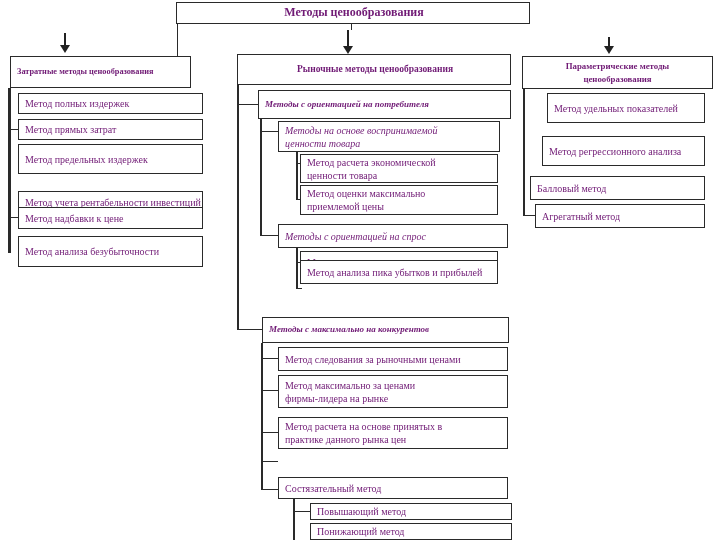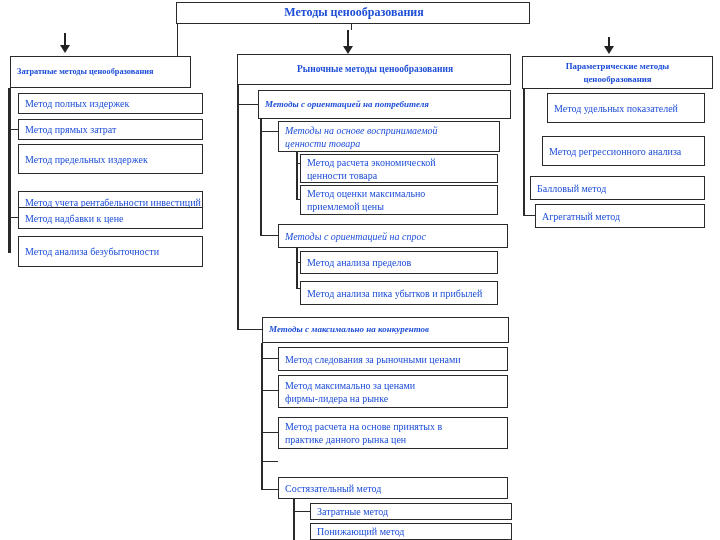--- a/index.html
+++ b/index.html
@@ -4,7 +4,7 @@
 <style>
   html,body{margin:0;padding:0;background:#fff;}
   #stage{position:relative;width:720px;height:540px;background:#fff;overflow:hidden;
-         font-family:"Liberation Serif","DejaVu Serif",serif;color:#1d4ed8;}
+         font-family:"Liberation Serif","DejaVu Serif",serif;color:#701a75;}
   .box{position:absolute;box-sizing:border-box;border:1px solid #2a2a2a;background:#fff;
        display:flex;align-items:center;font-size:10px;line-height:1.3;padding:1px 4px 1px 6px;}
   .ctr{justify-content:center;text-align:center;}

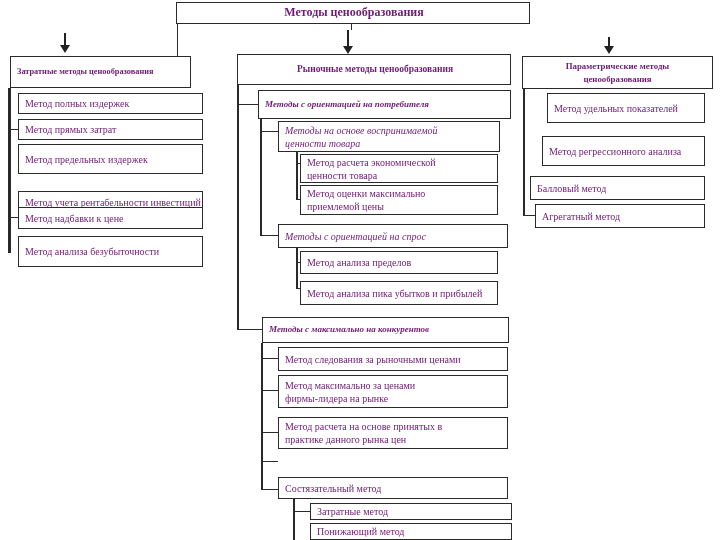--- a/index.html
+++ b/index.html
@@ -74,7 +74,7 @@
   <div class="hline" style="left:298px;top:288px;width:4px;height:1px;"></div>
 
   <div class="box" style="left:300px;top:251px;width:198px;height:23px;">Метод анализа пределов</div>
-  <div class="box" style="left:300px;top:281px;width:198px;height:24px;">Метод анализа пика убытков и прибылей</div>
+  <div class="box" style="left:300px;top:260px;width:198px;height:24px;">Метод анализа пика убытков и прибылей</div>
 
   <div class="box b i grp" style="left:262px;top:317px;width:247px;height:26px;">Методы с максимально на конкурентов</div>
 

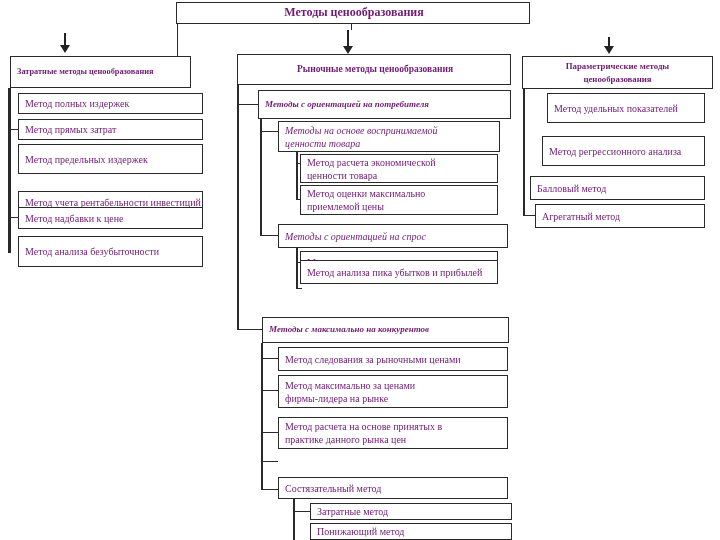--- a/index.html
+++ b/index.html
@@ -93,7 +93,7 @@
   <div class="vline" style="left:293px;top:499px;width:2px;height:41px;"></div>
   <div class="hline" style="left:295px;top:511px;width:15px;height:1px;"></div>
 
-  <div class="box" style="left:310px;top:503px;width:202px;height:17px;">Затратные метод</div>
+  <div class="box" style="left:310px;top:503px;width:202px;height:17px;">Повышающий метод</div>
   <div class="box" style="left:310px;top:523px;width:202px;height:17px;">Понижающий метод</div>
 
   <div class="box ctr b hdr-r" style="left:522px;top:56px;width:191px;height:33px;">Параметрические методы ценообразования</div>

